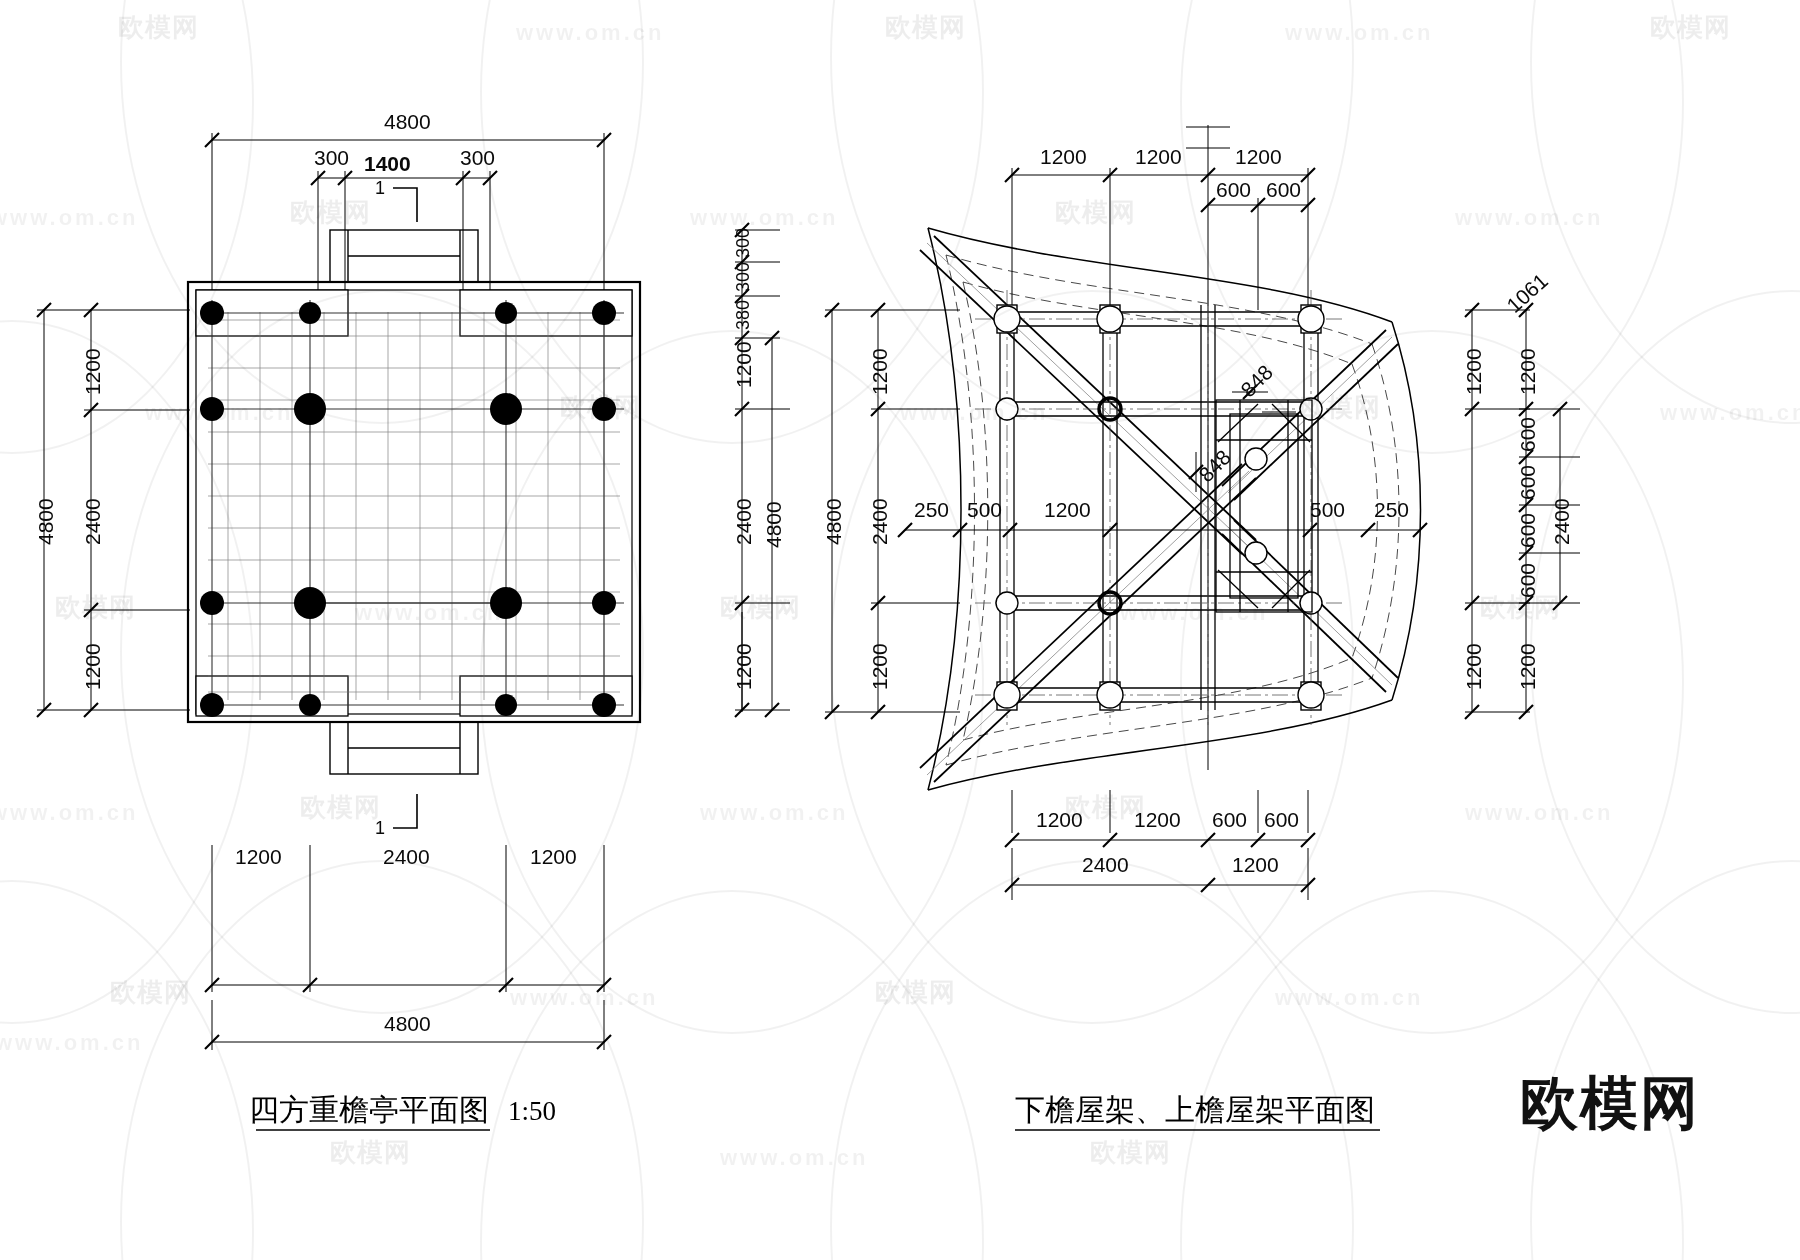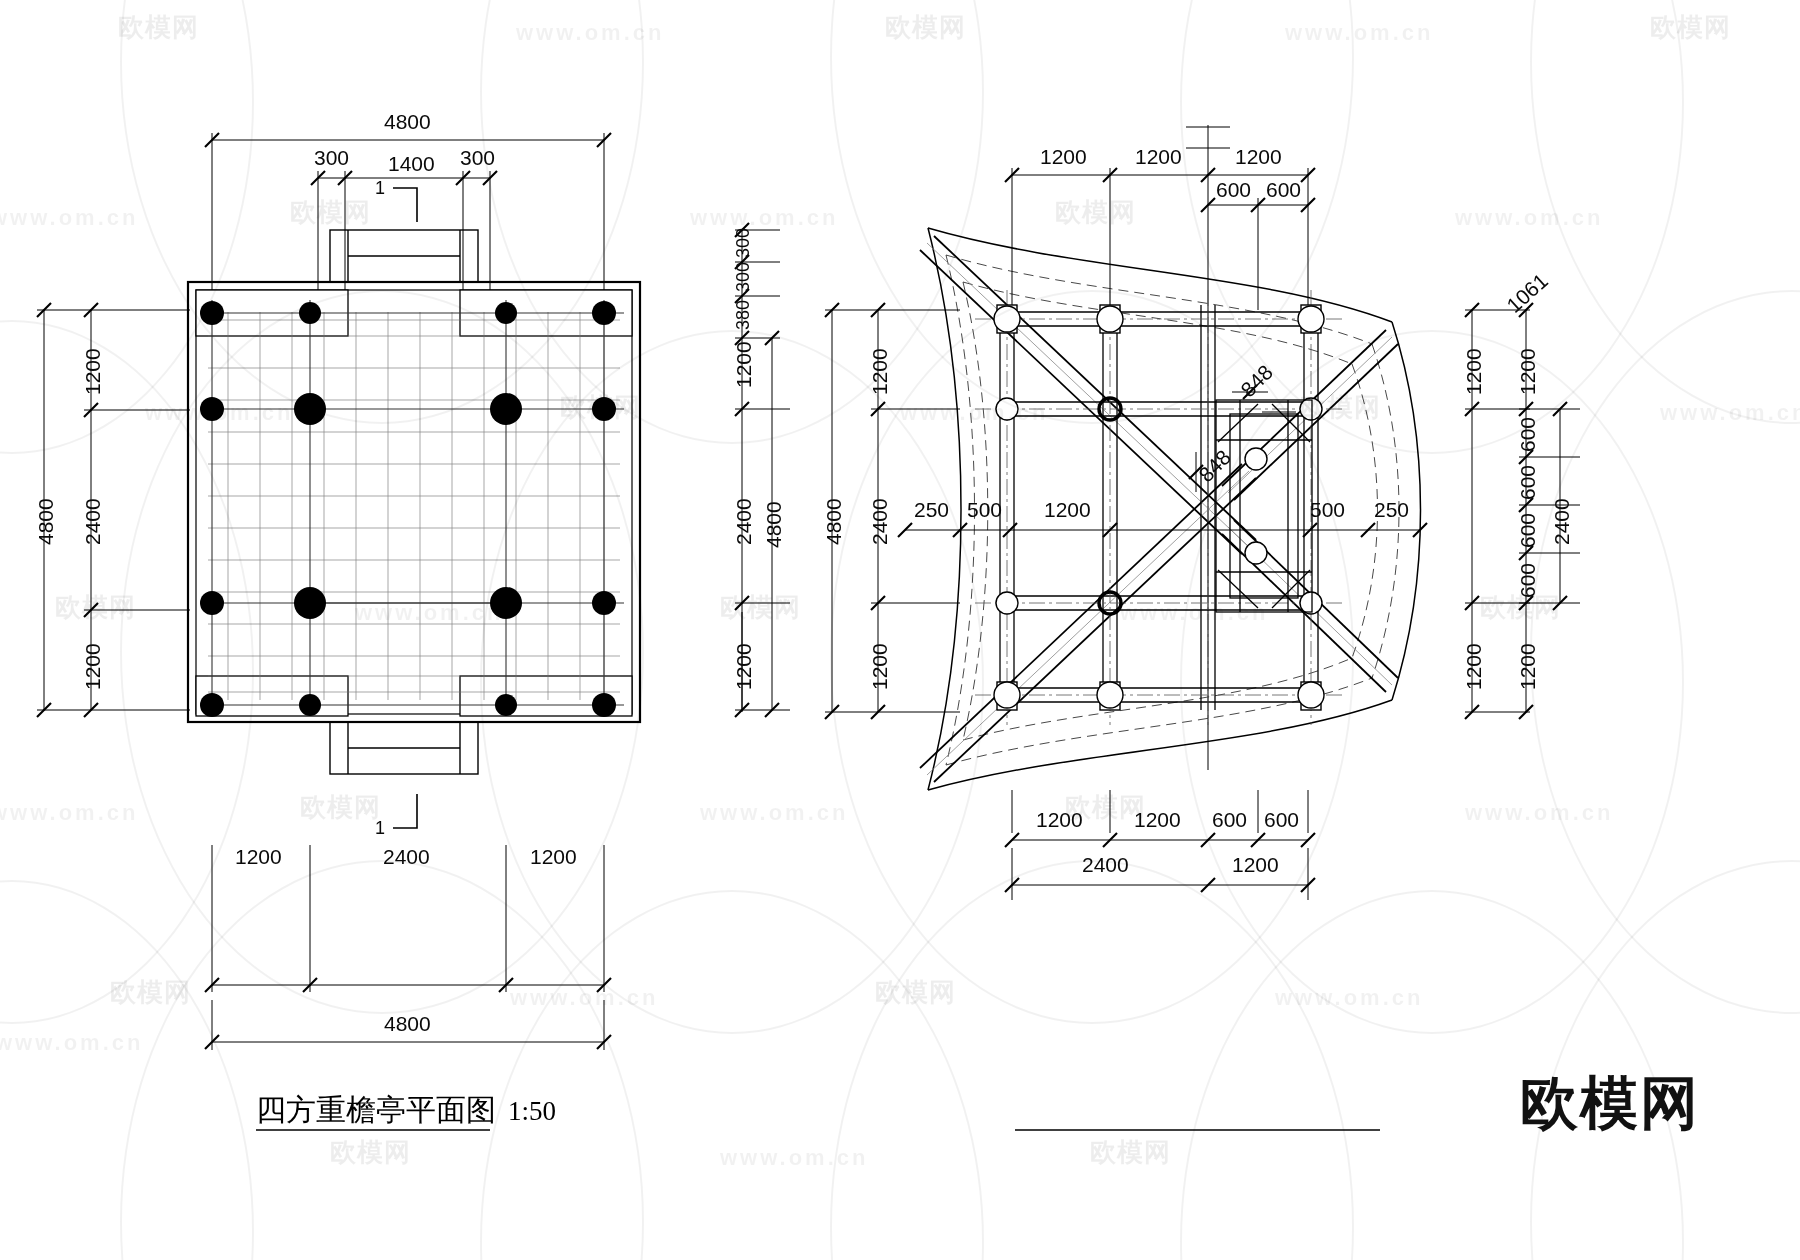--- a/index.html
+++ b/index.html
@@ -479,7 +479,7 @@
 
   <div class="lbl" style="left:384px;top:110px;">4800</div>
   <div class="lbl" style="left:314px;top:146px;">300</div>
-  <div class="lbl" style="left:388px;top:152px;">1400</div>
+  <div class="lbl" style="left:364px;top:152px;font-weight:bold;">1400</div>
   <div class="lbl" style="left:460px;top:146px;">300</div>
   <div class="lbl sm" style="left:375px;top:178px;">1</div>
 

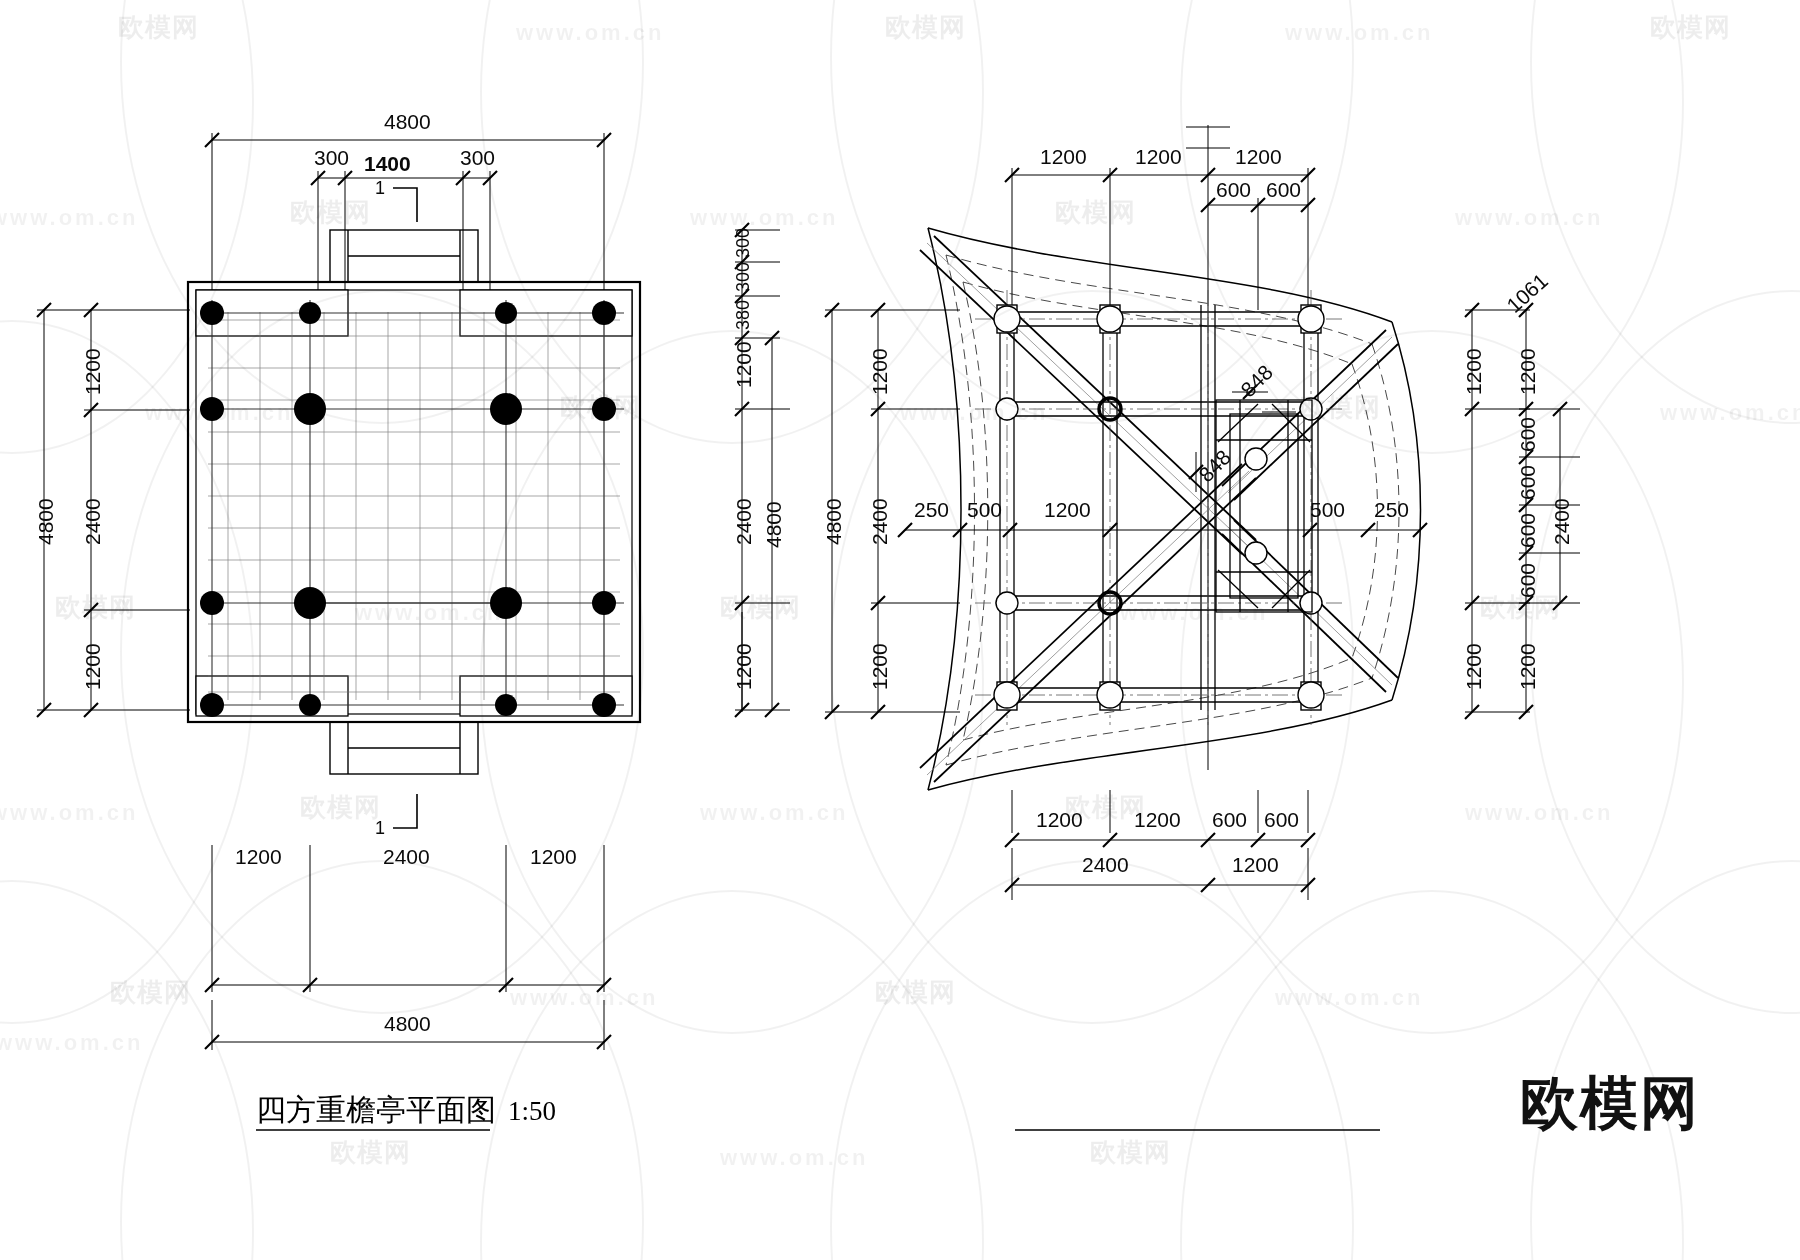--- a/index.html
+++ b/index.html
@@ -540,7 +540,7 @@
   <div class="lbl" style="left:1236px;top:385px;transform:rotate(-45deg);transform-origin:left top;">848</div>
   <div class="lbl" style="left:1194px;top:470px;transform:rotate(-45deg);transform-origin:left top;">848</div>
 
-  <div class="title" style="left:256px;top:1090px;">四方重檐亭平面图</div>
+  <div class="title" style="left:249px;top:1090px;">四方重檐亭平面图</div>
   <div class="scale" style="left:508px;top:1096px;">1:50</div>
 
   <div class="brand" style="left:1520px;top:1075px;">

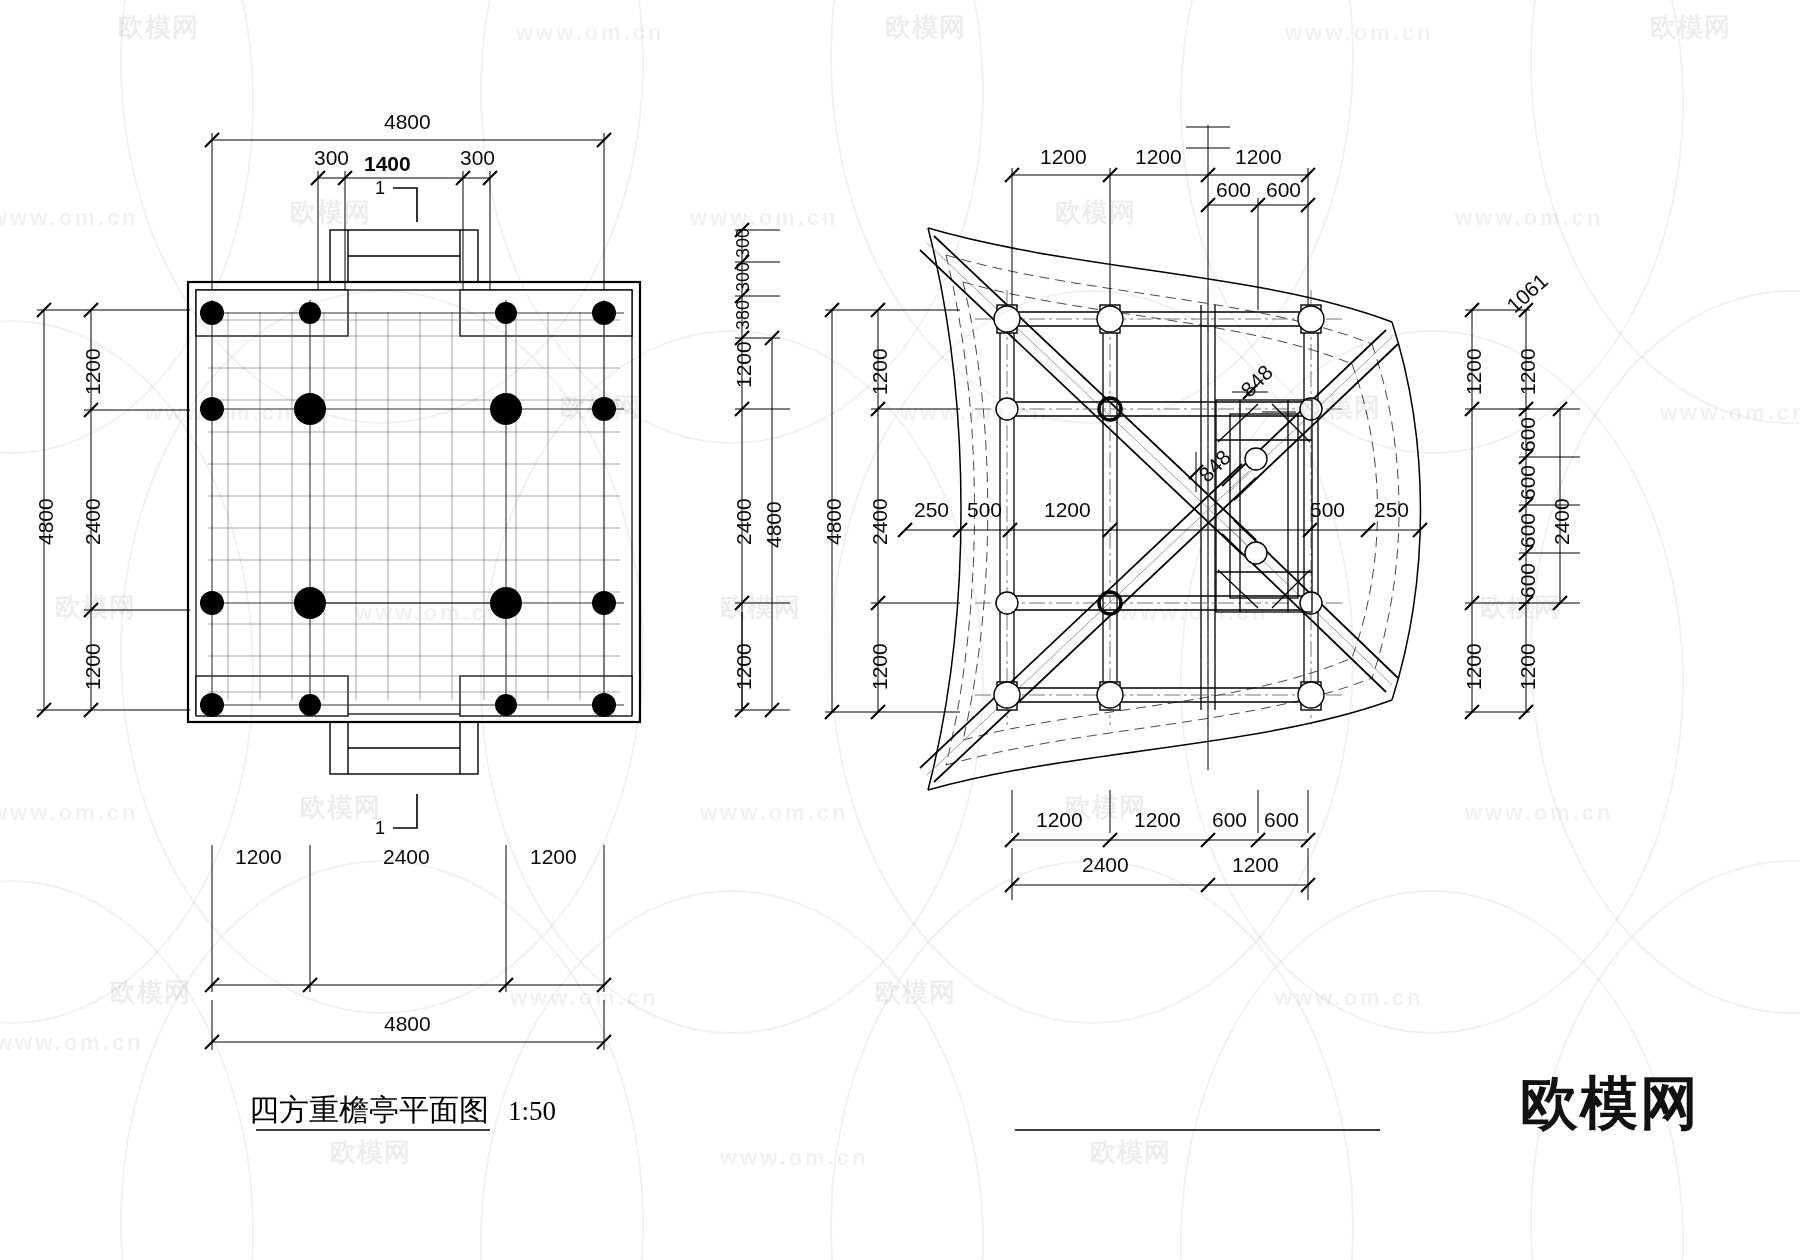--- a/index.html
+++ b/index.html
@@ -542,6 +542,7 @@
 
   <div class="title" style="left:249px;top:1090px;">四方重檐亭平面图</div>
   <div class="scale" style="left:508px;top:1096px;">1:50</div>
+  <div class="title" style="left:1015px;top:1090px;">下檐屋架、上檐屋架平面图</div>
 
   <div class="brand" style="left:1520px;top:1075px;">
     <div class="brand-box">欧模网</div>

